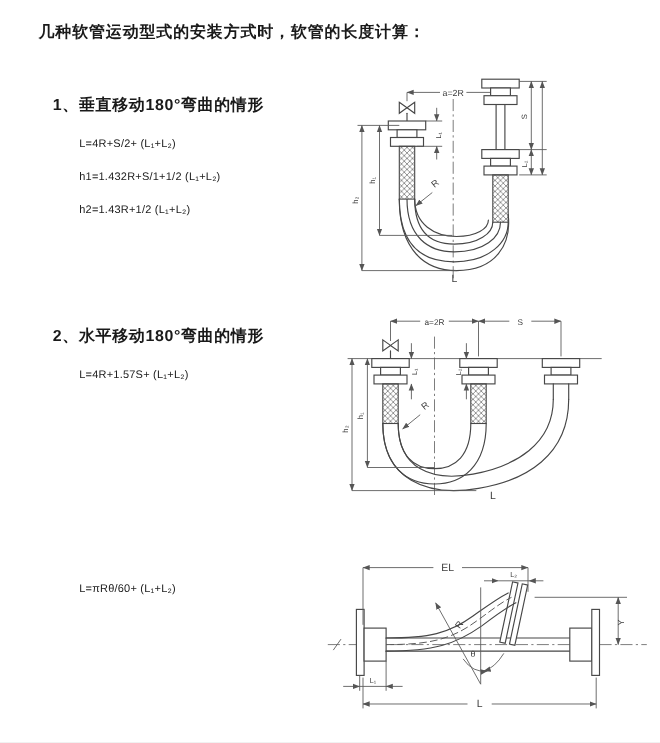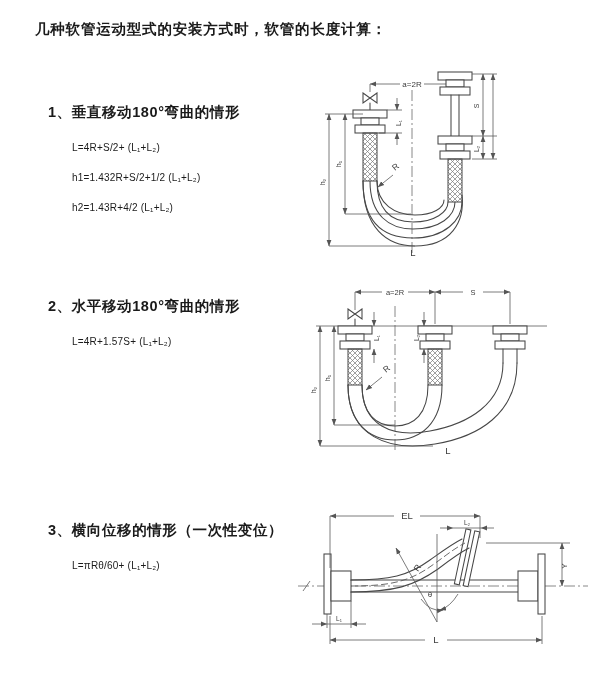--- a/index.html
+++ b/index.html
@@ -31,7 +31,7 @@
 
   <div class="title">几种软管运动型式的安装方式时，软管的长度计算：</div>
 
-  <div class="sec" style="top:103px">
+  <div class="sec" style="top:87px">
     <div class="sec-heading">1、垂直移动180°弯曲的情形</div>
     <div class="formula">L=4R+S/2+ (L₁+L₂)</div>
     <div class="formula">h1=1.432R+S/2+1/2 (L₁+L₂)</div>

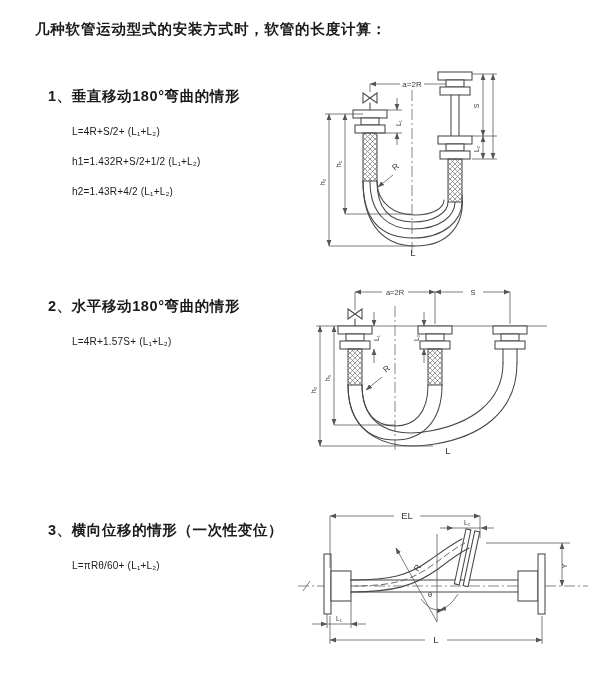--- a/index.html
+++ b/index.html
@@ -34,7 +34,7 @@
   <div class="sec" style="top:87px">
     <div class="sec-heading">1、垂直移动180°弯曲的情形</div>
     <div class="formula">L=4R+S/2+ (L₁+L₂)</div>
-    <div class="formula">h1=1.432R+S/2+1/2 (L₁+L₂)</div>
+    <div class="formula">h1=1.432R+S/1+1/2 (L₁+L₂)</div>
     <div class="formula">h2=1.43R+4/2 (L₁+L₂)</div>
   </div>
 

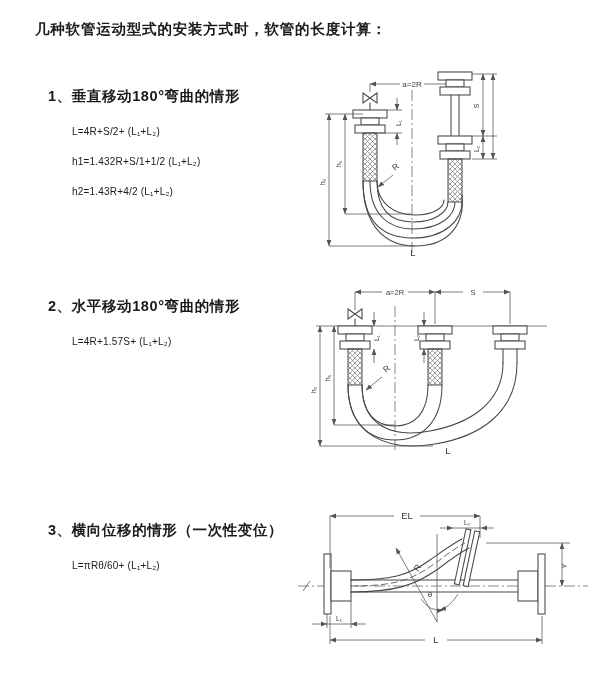--- a/index.html
+++ b/index.html
@@ -35,7 +35,7 @@
     <div class="sec-heading">1、垂直移动180°弯曲的情形</div>
     <div class="formula">L=4R+S/2+ (L₁+L₂)</div>
     <div class="formula">h1=1.432R+S/1+1/2 (L₁+L₂)</div>
-    <div class="formula">h2=1.43R+4/2 (L₁+L₂)</div>
+    <div class="formula">h2=1.43R+1/2 (L₁+L₂)</div>
   </div>
 
   <div class="sec" style="top:297px">

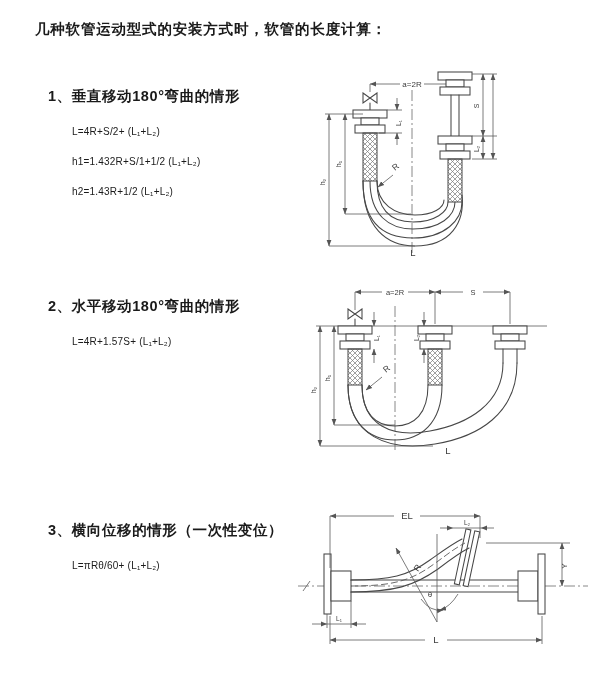--- a/index.html
+++ b/index.html
@@ -44,7 +44,6 @@
   </div>
 
   <div class="sec" style="top:521px">
-    <div class="sec-heading">3、横向位移的情形（一次性变位）</div>
     <div class="formula">L=πRθ/60+ (L₁+L₂)</div>
   </div>
 

